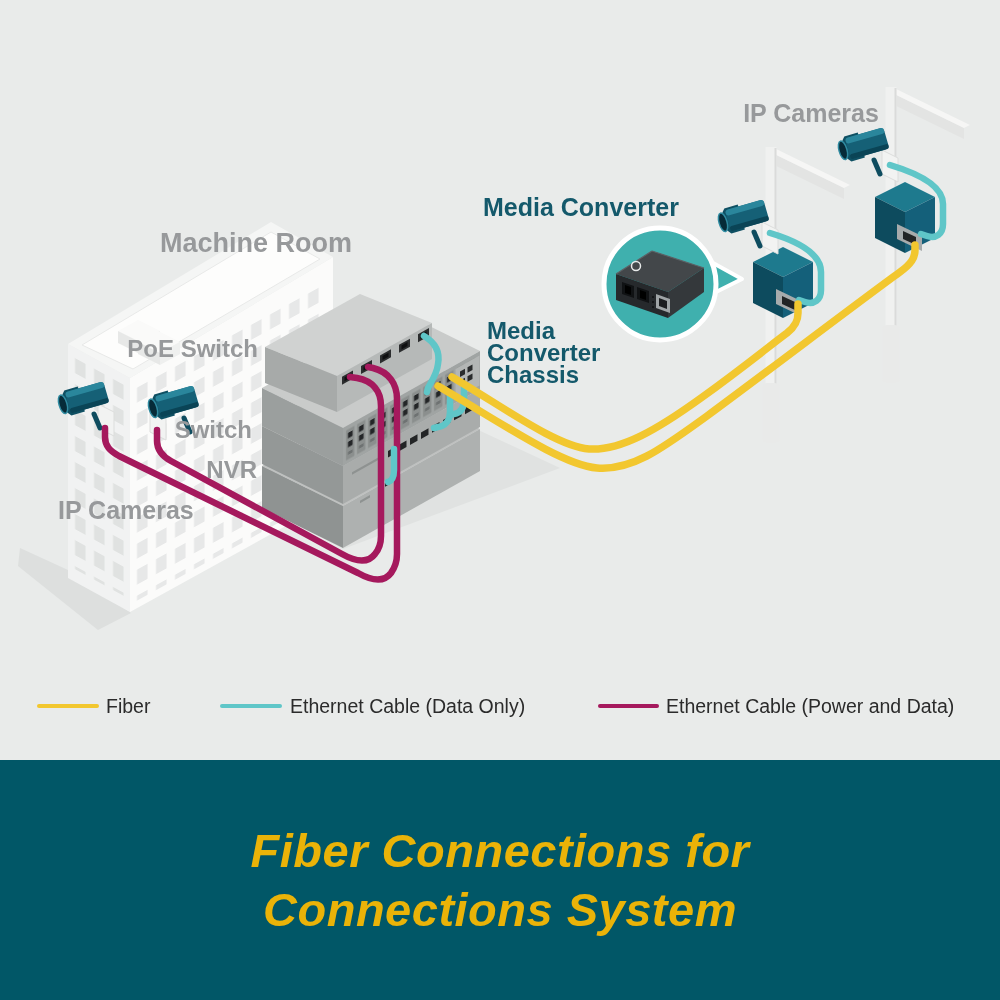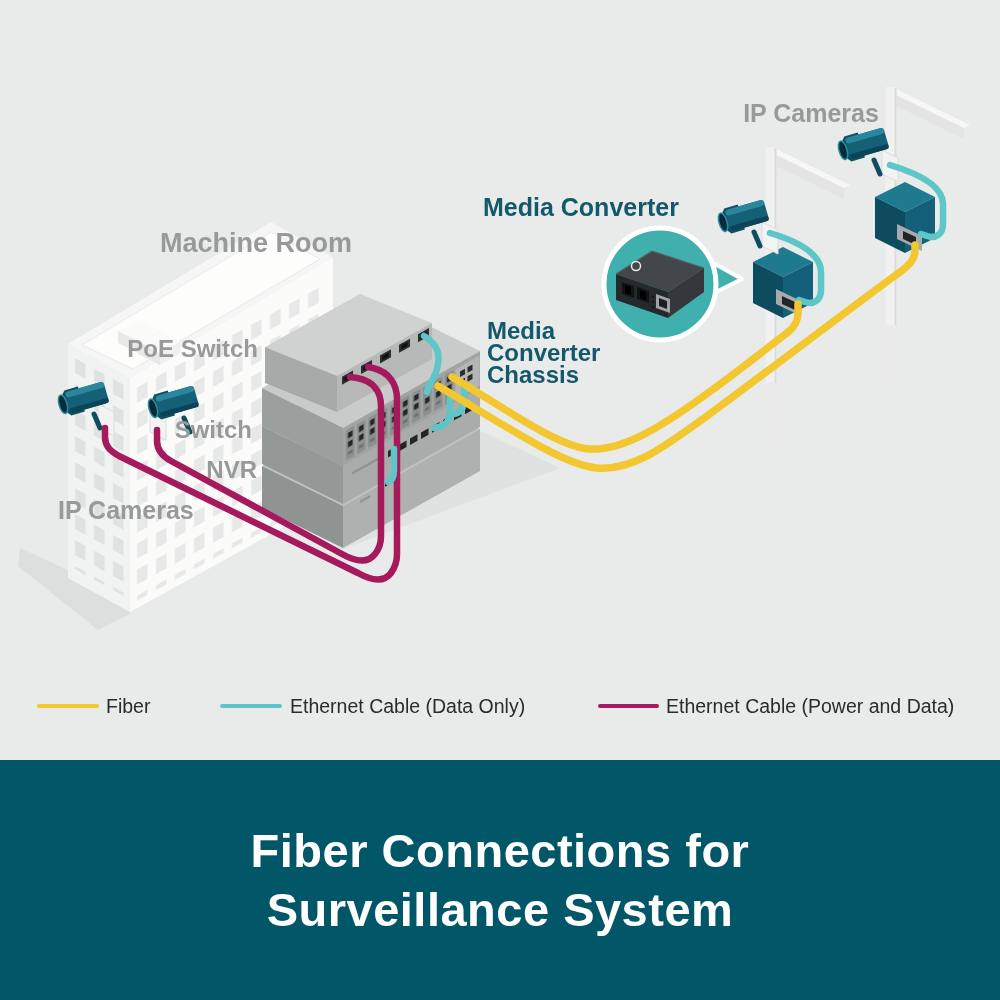--- a/index.html
+++ b/index.html
@@ -12,7 +12,7 @@
   path.cable{fill:none;stroke-linecap:round;stroke-linejoin:round;}
   .footer{position:absolute;top:760px;left:0;width:1000px;height:240px;background:#015767;
           display:flex;align-items:center;justify-content:center;text-align:center;}
-  .footer-title{color:#ffffff;font-weight:bold;font-size:47px;line-height:59px;letter-spacing:0.5px;}
+  .footer-title{color:#eab308;font-weight:bold;font-size:47px;line-height:59px;letter-spacing:0.5px;font-style:italic;}
 </style>
 </head>
 <body>

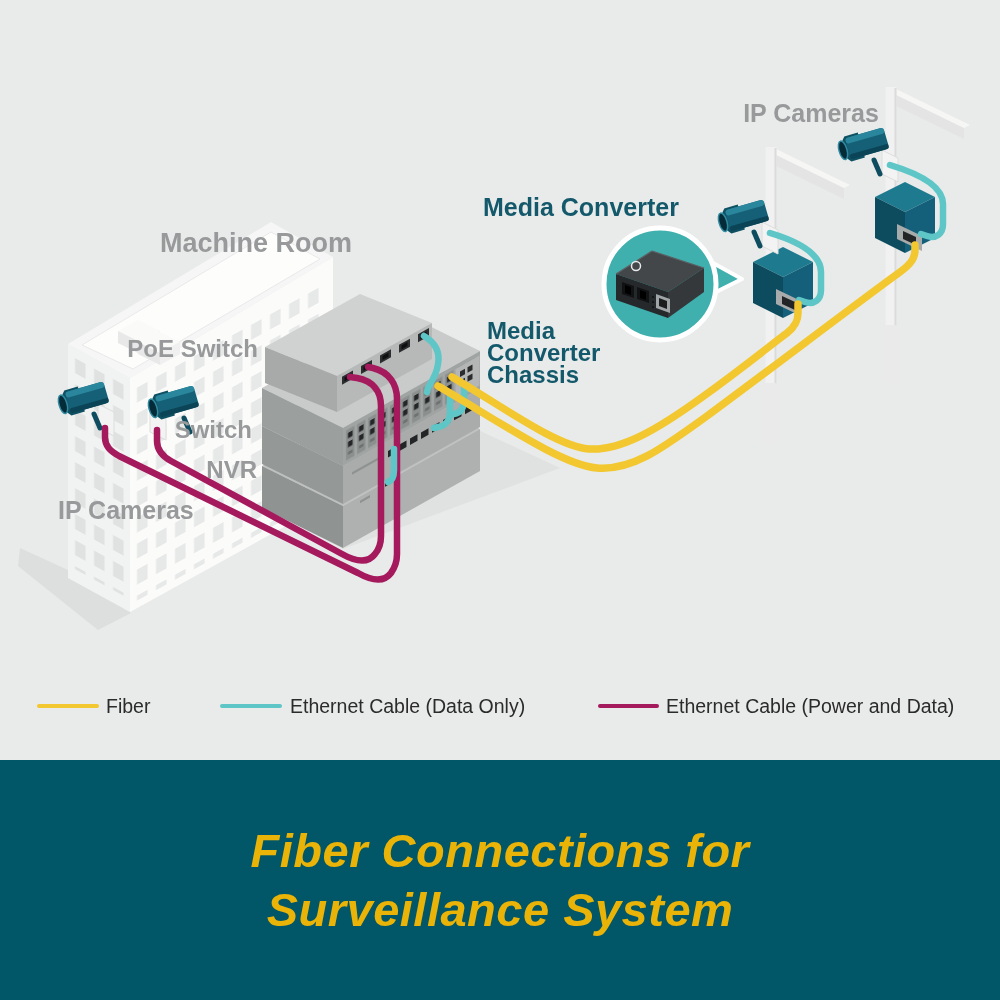--- a/index.html
+++ b/index.html
@@ -239,7 +239,7 @@
 <div class="footer">
   <div class="footer-title">
     <div>Fiber Connections for</div>
-    <div>Surveillance System</div>
+    <div>Connections System</div>
   </div>
 </div>
 

